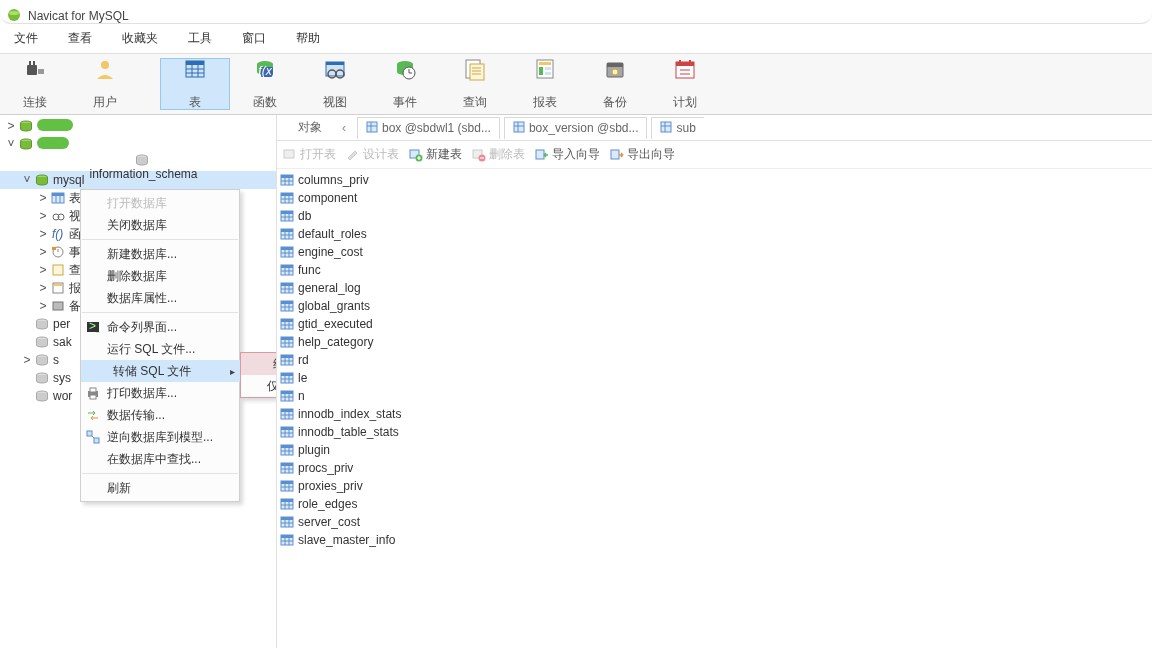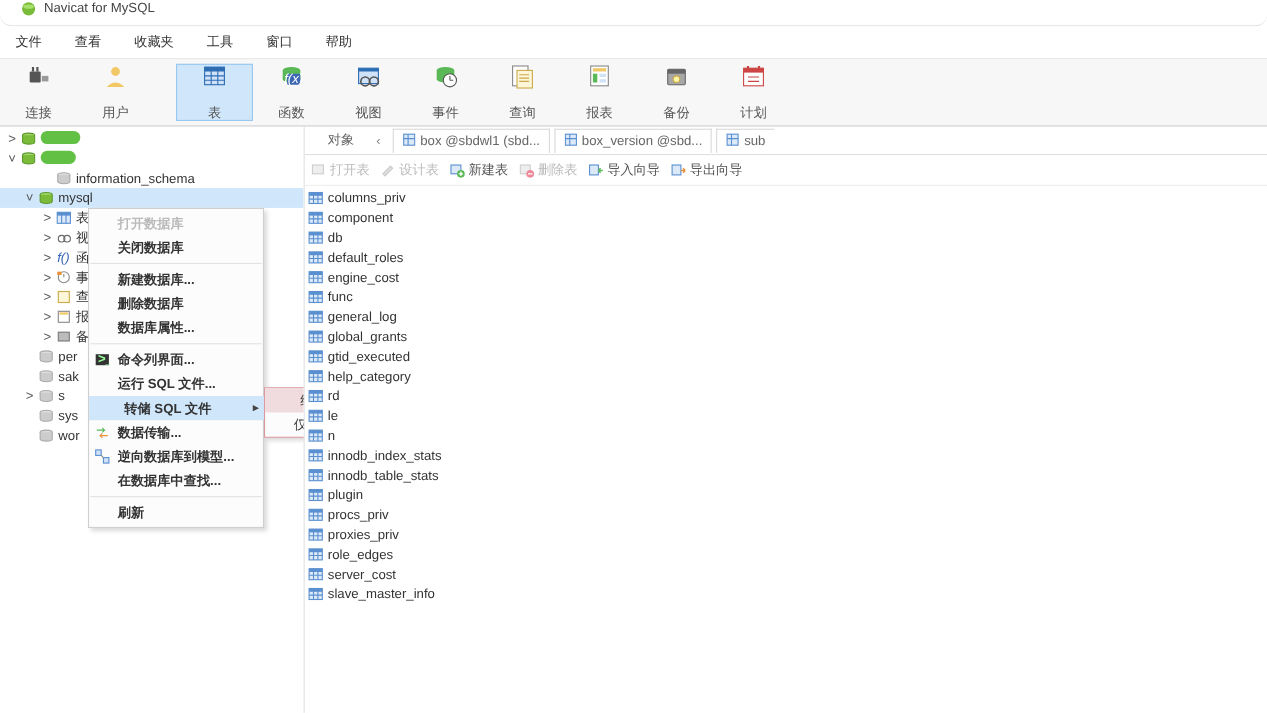--- a/index.html
+++ b/index.html
@@ -5,7 +5,7 @@
     * { margin: 0; padding: 0; box-sizing: border-box; font-family: "Microsoft YaHei", Arial, sans-serif; font-size: 12px; }
     body { background: #fff; width: 1152px; height: 648px; overflow: hidden; color: #333; }
 
-    .titlebar { height: 24px; display: flex; align-items: flex-start; padding: 0 18px; border-bottom: 1px solid #e0e0e0; border-radius: 11px; }
+    .titlebar { height: 24px; display: flex; align-items: flex-end; padding: 0 6px; border-bottom: 1px solid #e0e0e0; border-radius: 11px; }
     .titlebar .logo-icon { width: 16px; height: 16px; margin-right: 6px; }
     .titlebar .title-text { color: #444; }
 

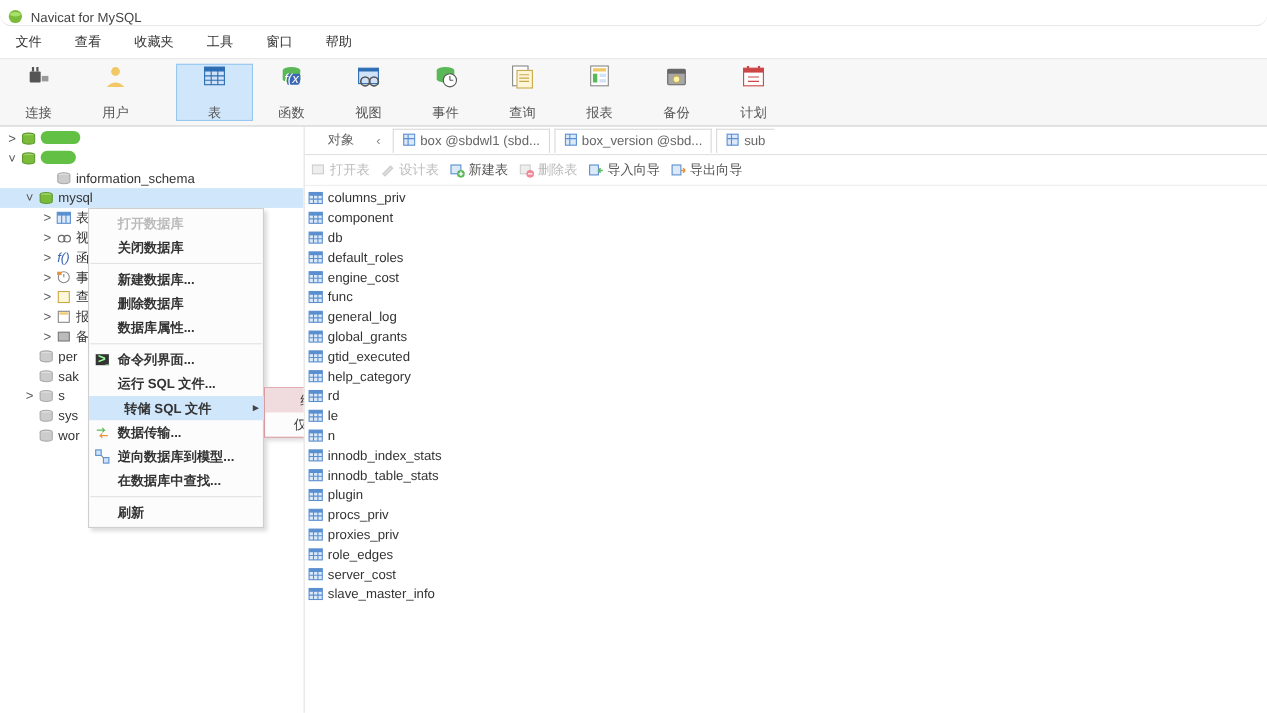--- a/index.html
+++ b/index.html
@@ -218,7 +218,7 @@
           </span>
           <span><span class="green-blob" style="width:32px"></span></span>
         </div>
-        <div class="tree-row" style="padding-left: 36px;">
+        <div class="tree-row" style="padding-left: 11px; flex-direction: column;">
           <span class="tw"></span>
           <span class="tree-icon">
             <svg width="14" height="14">

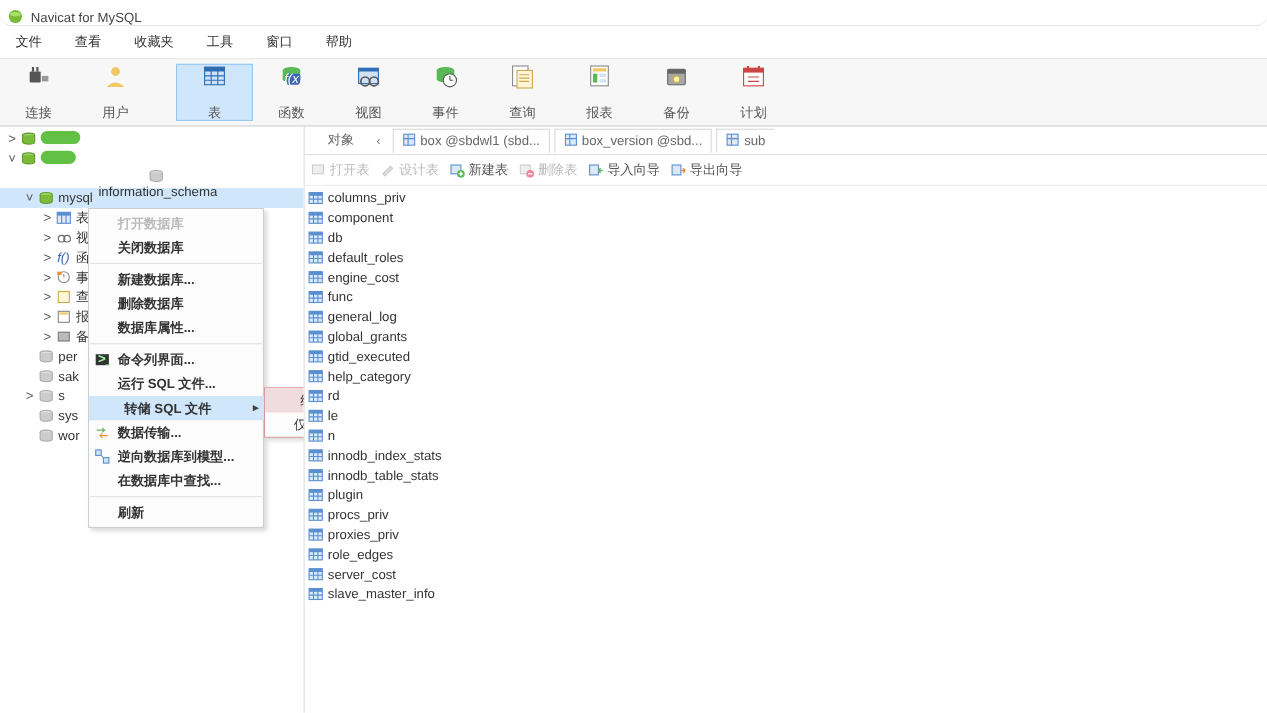--- a/index.html
+++ b/index.html
@@ -360,7 +360,7 @@
         </div>
       </div>
 
-    <div class="ctx" id="ctx" style="left:80px; top:74px; width:160px;font-weight:bold;">
+    <div class="ctx" id="ctx" style="left:80px; top:74px; width:160px;">
         <div class="ctx-row disabled">
           <span>打开数据库</span>
         </div>

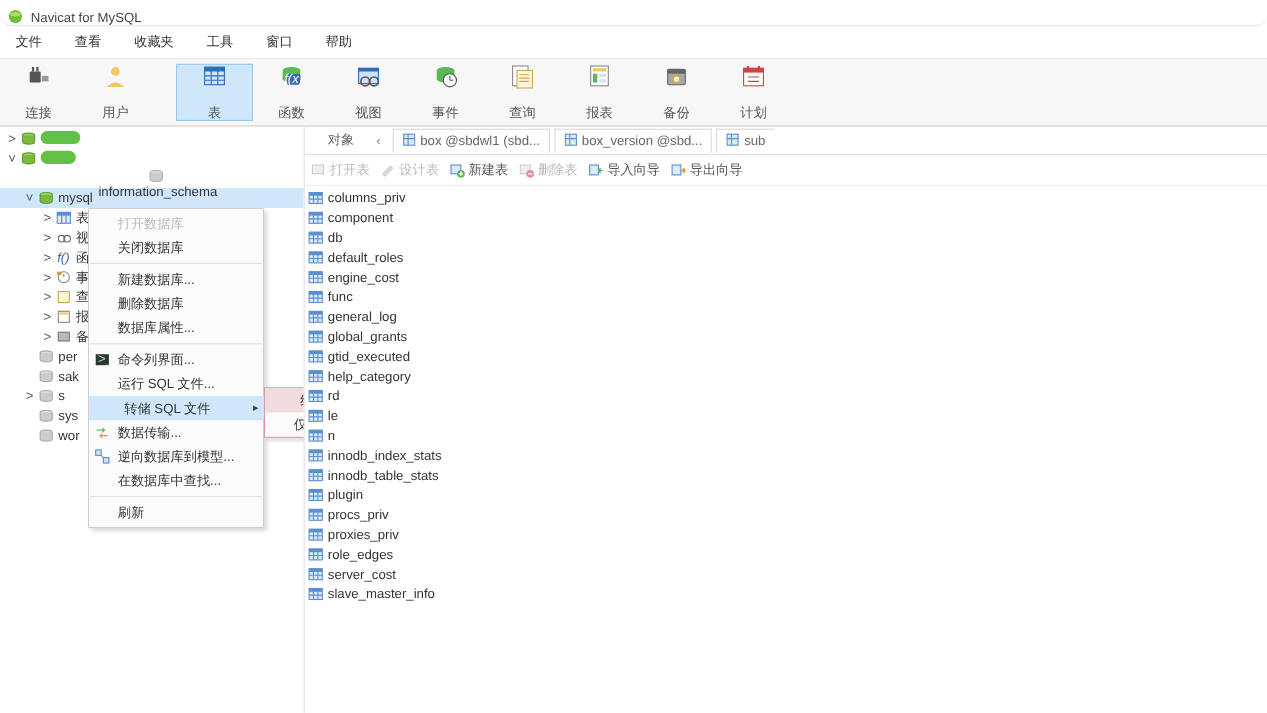--- a/index.html
+++ b/index.html
@@ -393,6 +393,16 @@
         <div class="ctx-row hl">
           <span>转储 SQL 文件</span>
           <span class="arrow">▸</span>
+        </div>
+        <div class="ctx-row">
+          <span class="ci">
+            <svg width="14" height="14">
+              <rect x="2" y="5" width="10" height="6" fill="#888"></rect>
+              <rect x="4" y="2" width="6" height="4" fill="#fff" stroke="#888"></rect>
+              <rect x="4" y="9" width="6" height="4" fill="#fff" stroke="#888"></rect>
+            </svg>
+          </span>
+          <span>打印数据库...</span>
         </div>
         <div class="ctx-row">
           <span class="ci">

